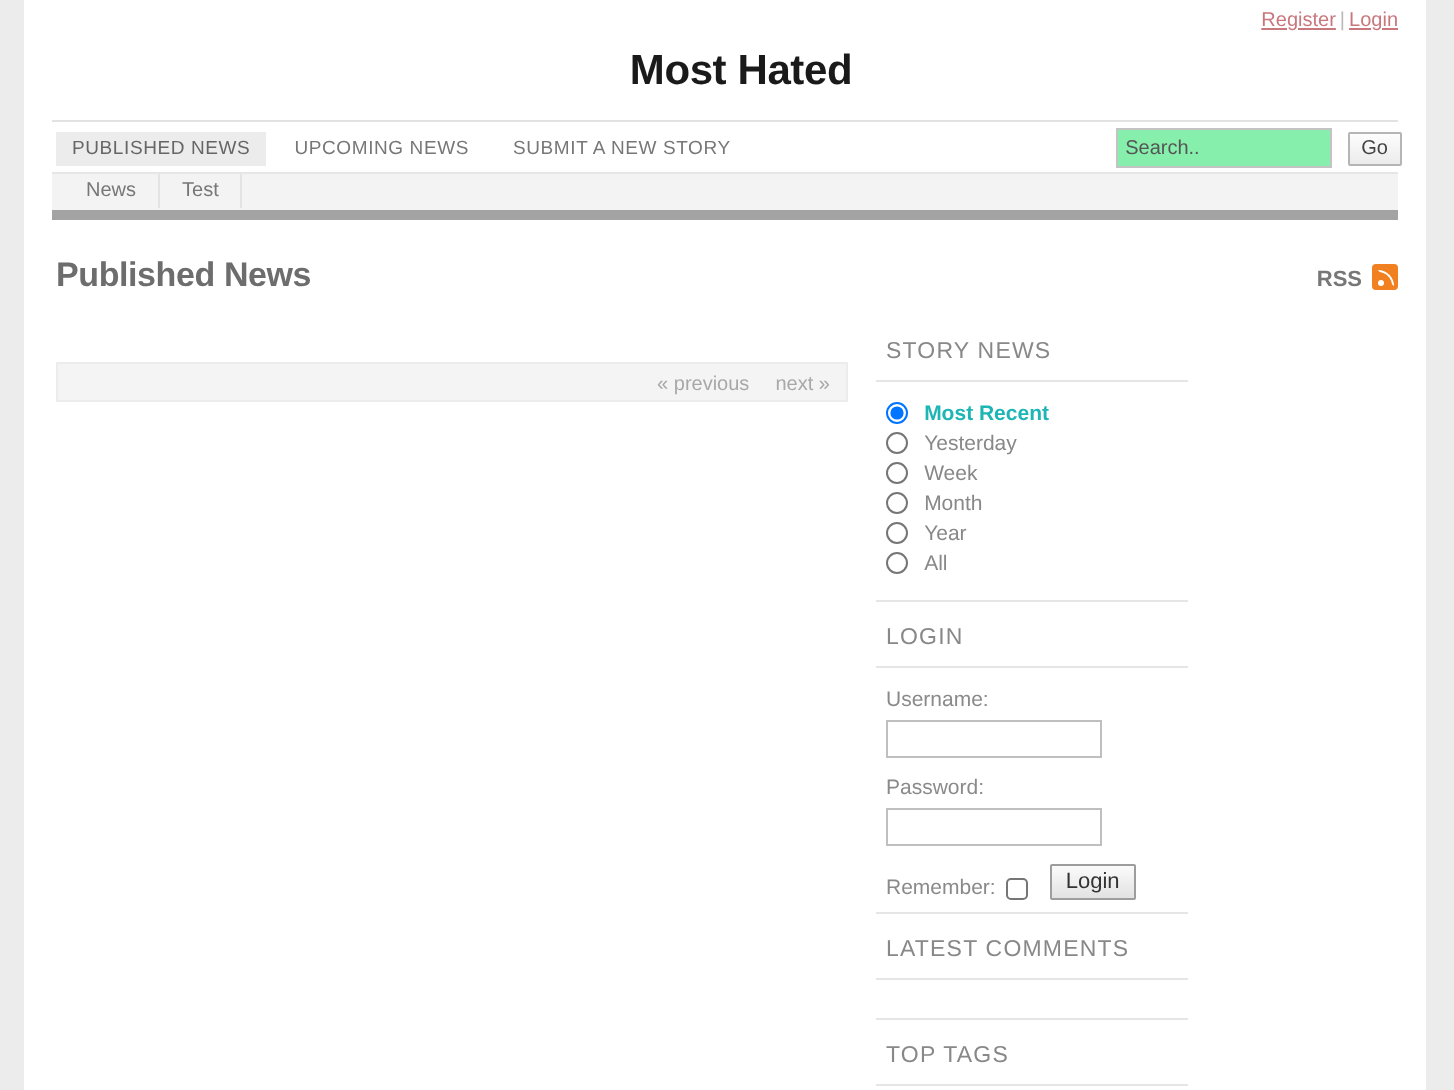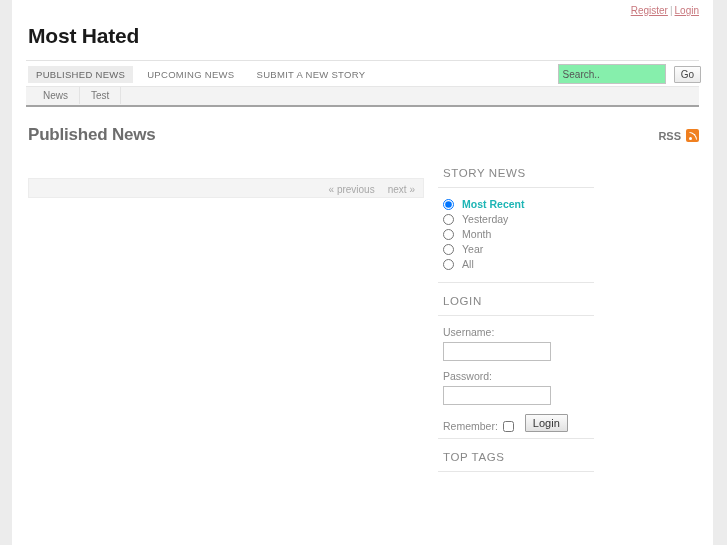--- a/index.html
+++ b/index.html
@@ -46,6 +46,7 @@
   
   .siteheader {
     padding: 4px 0 12px 16px;
+    text-align: center;
   }
   .siteheader .logo {
     font-size: 21px;

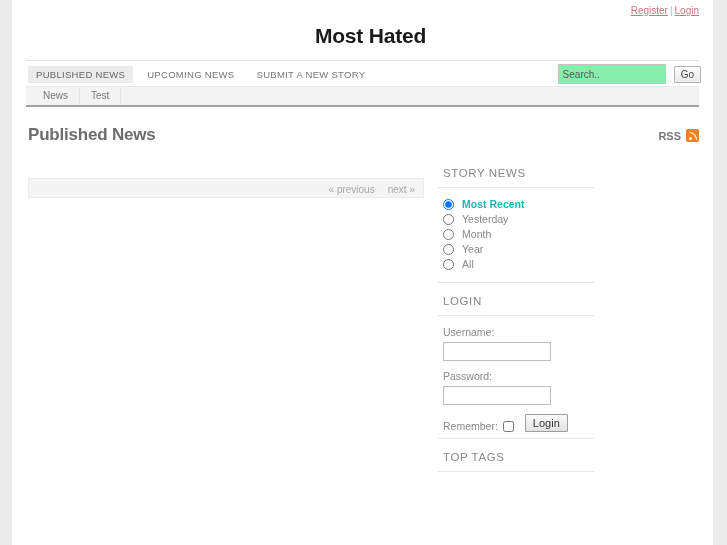--- a/index.html
+++ b/index.html
@@ -124,7 +124,7 @@
     height: 18px;
     background: #f3f3f3;
     border-top: 1px solid #e6e6e6;
-    border-bottom: 2px solid #a3a3a3;
+    border-bottom: 5px solid #a3a3a3;
     margin: 3px 14px 0 14px;
     padding: 0;
   }

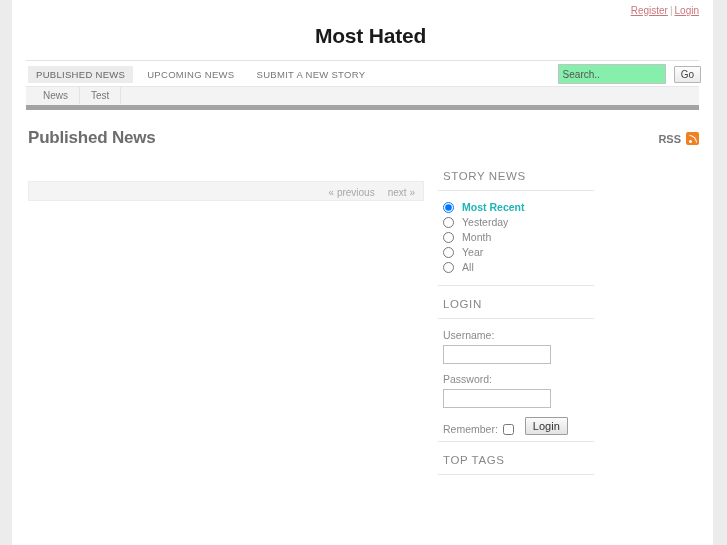--- a/index.html
+++ b/index.html
@@ -402,6 +402,10 @@
           </li>
           <li>
             <input type="radio" name="sortby" style="">
+            <label>Week</label>
+          </li>
+          <li>
+            <input type="radio" name="sortby" style="">
             <label>Month</label>
           </li>
           <li>

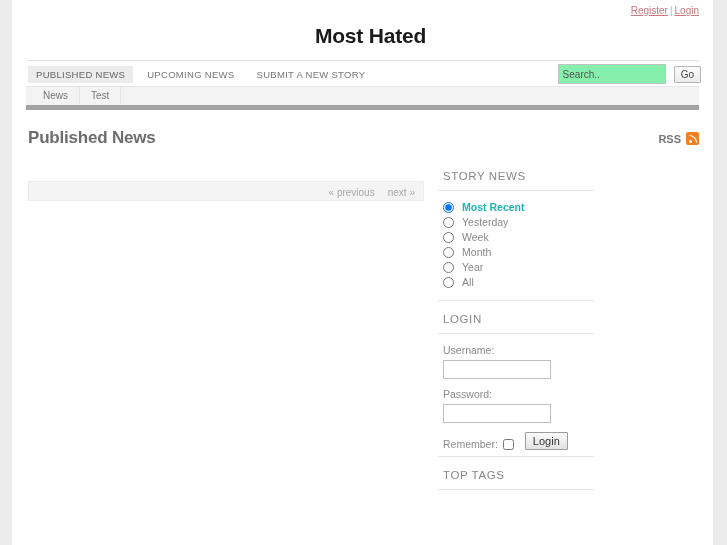--- a/index.html
+++ b/index.html
@@ -434,6 +434,10 @@
         </div>
       </div>
 
+      <div class="widget toprule">
+        <h3>LATEST COMMENTS</h3>
+        <div class="wbody"></div>
+      </div>
 
       <div class="widget toprule">
         <h3>TOP TAGS</h3>

